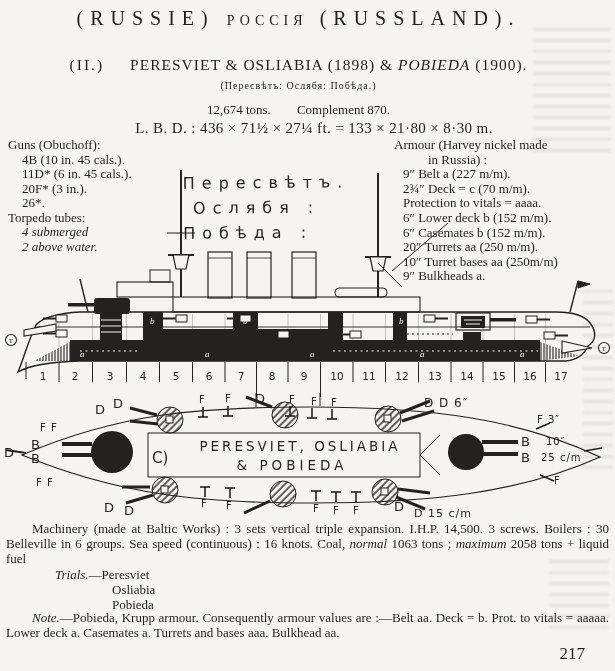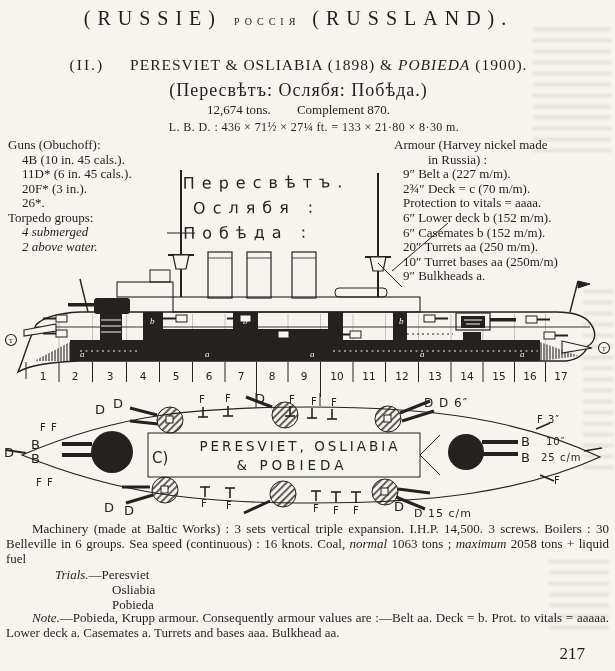--- a/index.html
+++ b/index.html
@@ -8,7 +8,7 @@
   .abs{position:absolute;}
   .center{text-align:center;left:0;right:18px;}
   .title{top:7px;font-size:20px;letter-spacing:7px;white-space:nowrap;}
-  .title .cyr{font-size:10px;letter-spacing:5px;margin-top:28px;}
+  .title .cyr{font-size:14px;letter-spacing:5px;margin-top:28px;}
   .h2{top:56px;font-size:15.5px;letter-spacing:1px;white-space:nowrap;}
   .h2 .num{letter-spacing:2px;margin-right:26px;}
   .h2 .it{font-style:italic;}

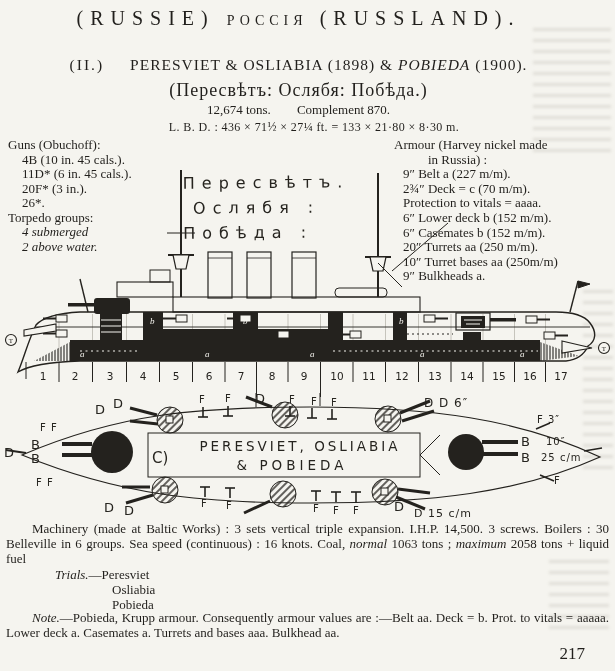--- a/index.html
+++ b/index.html
@@ -12,7 +12,7 @@
   .h2{top:56px;font-size:15.5px;letter-spacing:1px;white-space:nowrap;}
   .h2 .num{letter-spacing:2px;margin-right:26px;}
   .h2 .it{font-style:italic;}
-  .h3cyr{top:80px;font-size:18px;letter-spacing:1px;}
+  .h3cyr{top:80px;font-size:10px;letter-spacing:1px;}
   .tons{top:102px;font-size:13px;}
   .tons .gap{display:inline-block;width:26px;}
   .lbd{top:120px;font-size:12px;letter-spacing:.4px;margin-left:31px;}

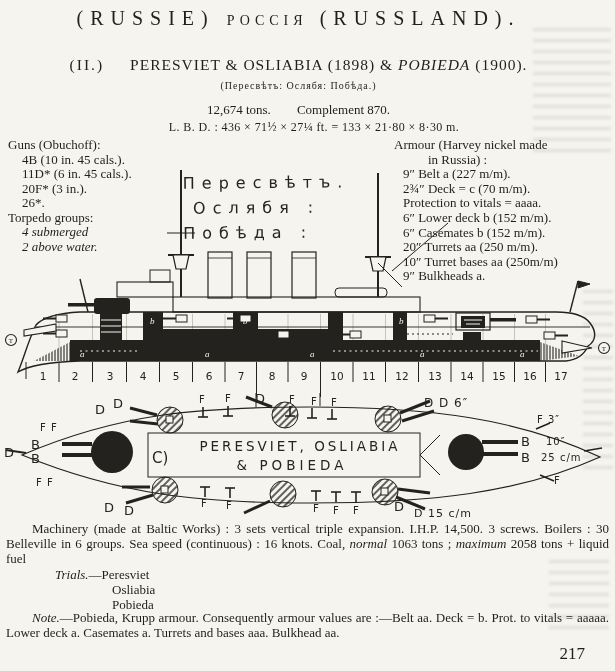--- a/index.html
+++ b/index.html
@@ -15,7 +15,7 @@
   .h3cyr{top:80px;font-size:10px;letter-spacing:1px;}
   .tons{top:102px;font-size:13px;}
   .tons .gap{display:inline-block;width:26px;}
-  .lbd{top:120px;font-size:12px;letter-spacing:.4px;margin-left:31px;}
+  .lbd{top:120px;font-size:15px;letter-spacing:.4px;margin-left:31px;}
   .guns{top:138px;left:8px;font-size:13px;line-height:14.5px;width:180px;}
   .guns .ind{padding-left:14px;}
   .guns .it{font-style:italic;}

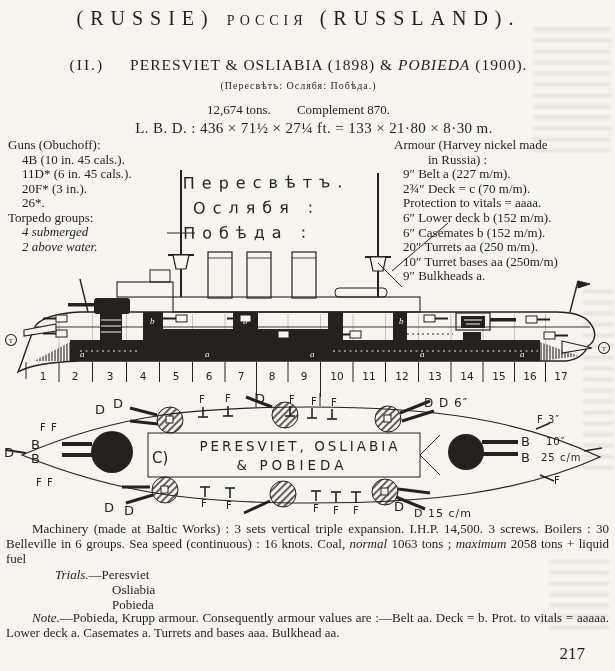--- a/index.html
+++ b/index.html
@@ -71,7 +71,7 @@
     <div class="ind">11D* (6 in. 45 cals.).</div>
     <div class="ind">20F* (3 in.).</div>
     <div class="ind">26*.</div>
-    <div>Torpedo groups:</div>
+    <div>Torpedo tubes:</div>
     <div class="ind it">4 submerged</div>
     <div class="ind it">2 above water.</div>
   </div>

